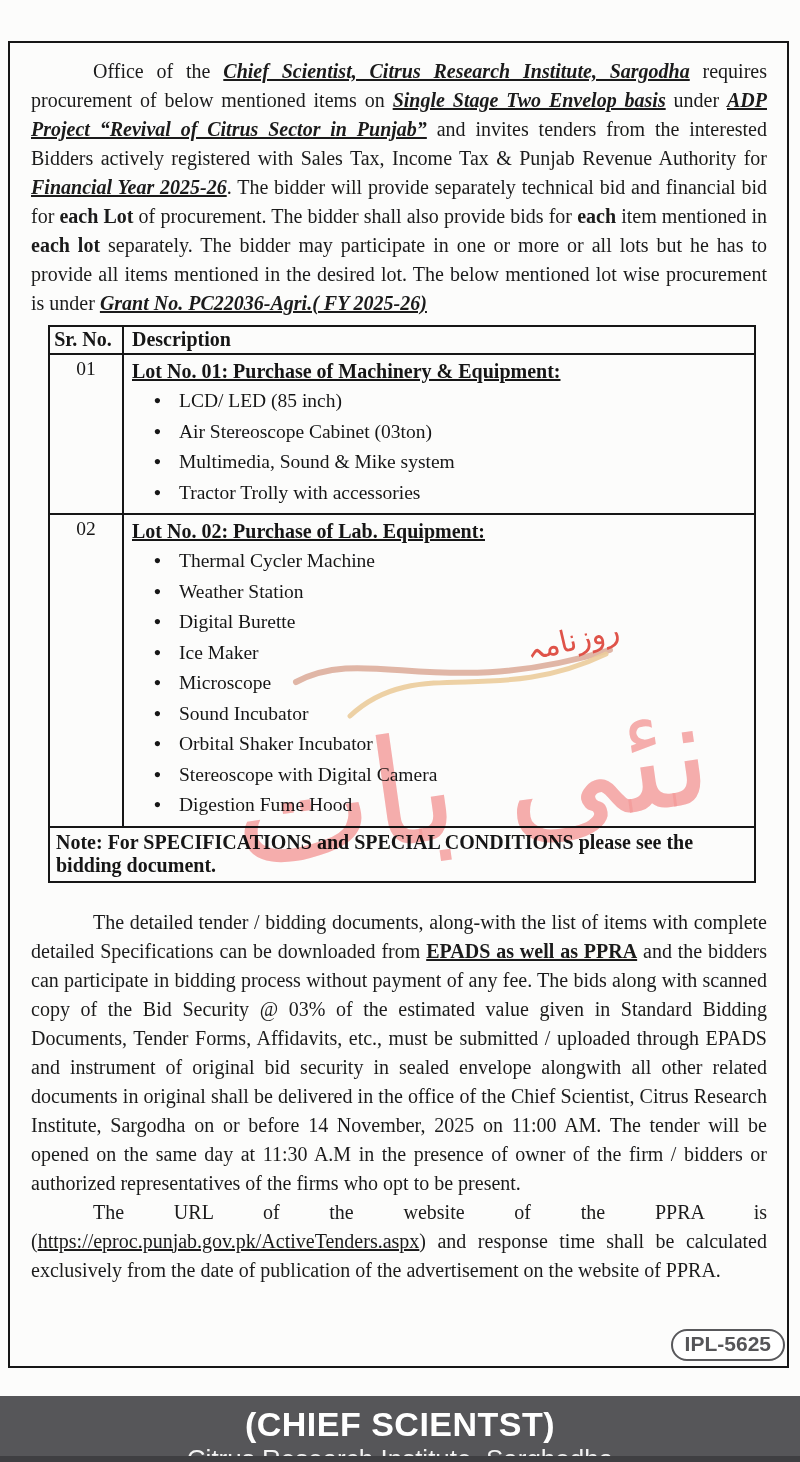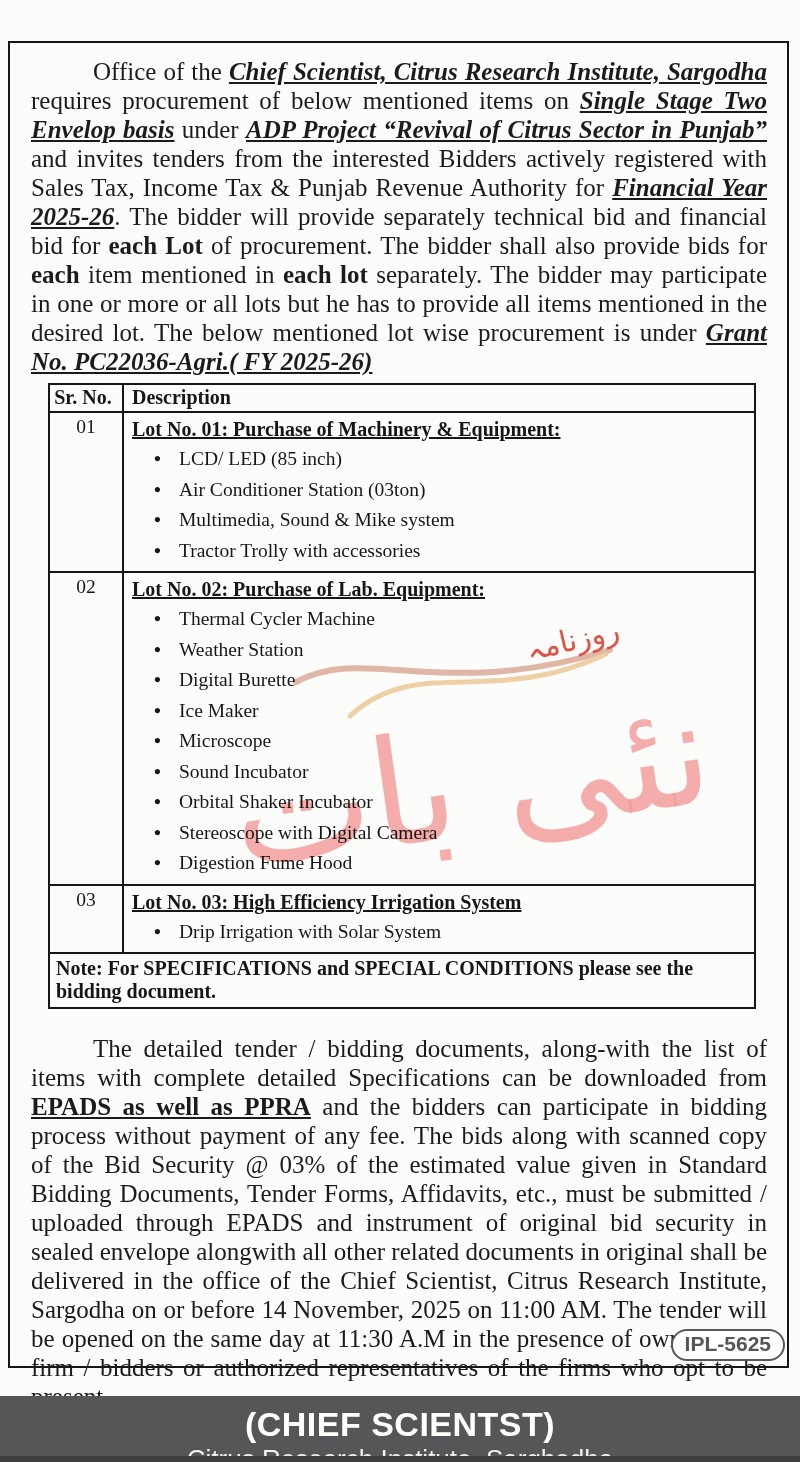--- a/index.html
+++ b/index.html
@@ -14,7 +14,7 @@
   
   .content-box{position:absolute;left:8px;top:41px;width:781px;height:1327px;box-sizing:border-box;
                border:2.5px solid #161616;padding:14px 20px 0 21px;background:transparent;}
-  .doc-text{font-size:25px;line-height:29px;text-align:justify;margin:0;color:#1b1b1b;}
+  .doc-text{font-size:20px;line-height:29px;text-align:justify;margin:0;color:#1b1b1b;}
   .indent{text-indent:62px;}
   .em{font-weight:bold;font-style:italic;text-decoration:underline;}
   .b{font-weight:bold;}

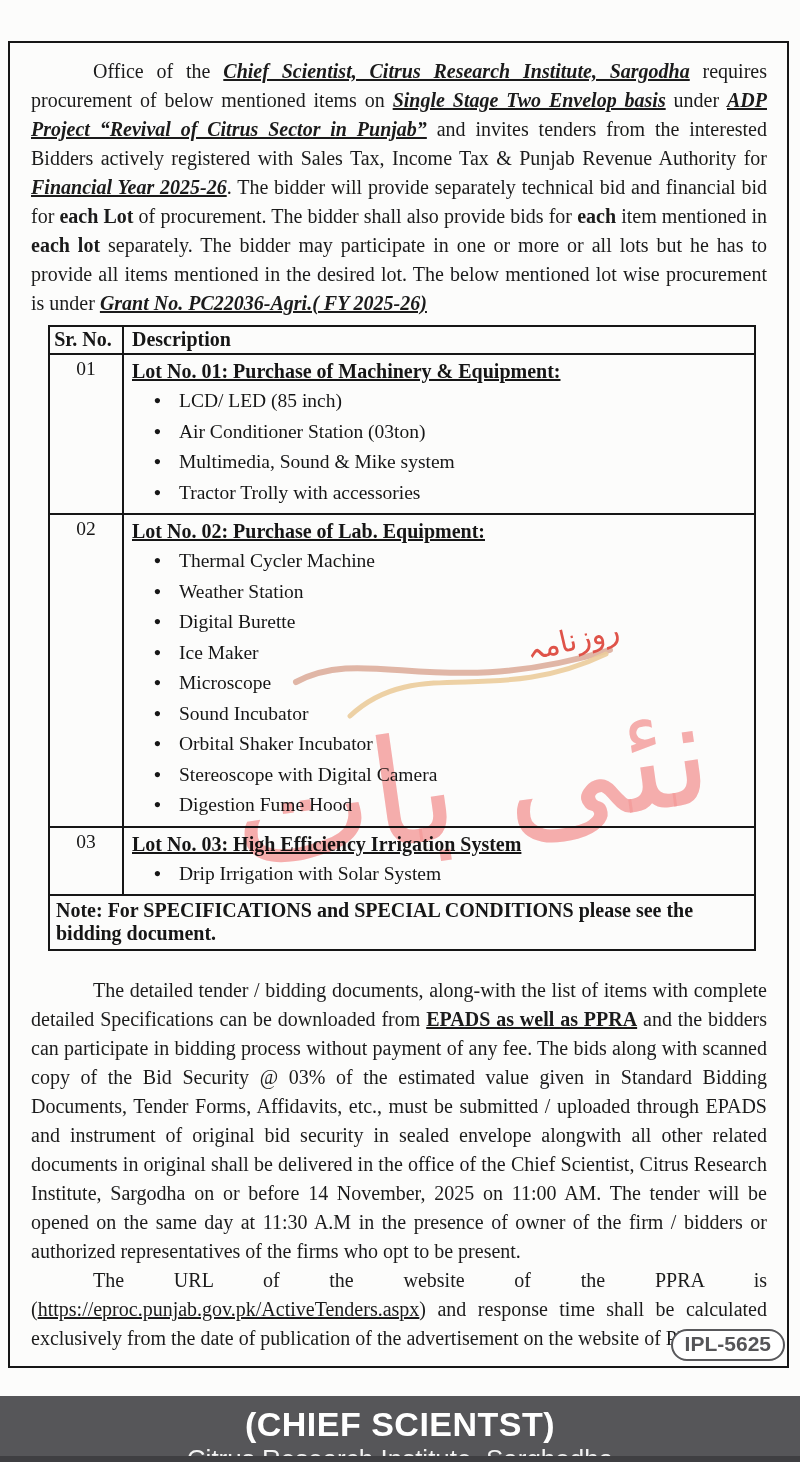--- a/index.html
+++ b/index.html
@@ -75,7 +75,7 @@
               <div class="lot-title">Lot No. 01: Purchase of Machinery &amp; Equipment:</div>
               <ul class="lot-items">
                 <li>LCD/ LED (85 inch)</li>
-                <li>Air Conditioner Station (03ton)</li>
+                <li>Air Stereoscope Cabinet (03ton)</li>
                 <li>Multimedia, Sound &amp; Mike system</li>
                 <li>Tractor Trolly with accessories</li>
               </ul>

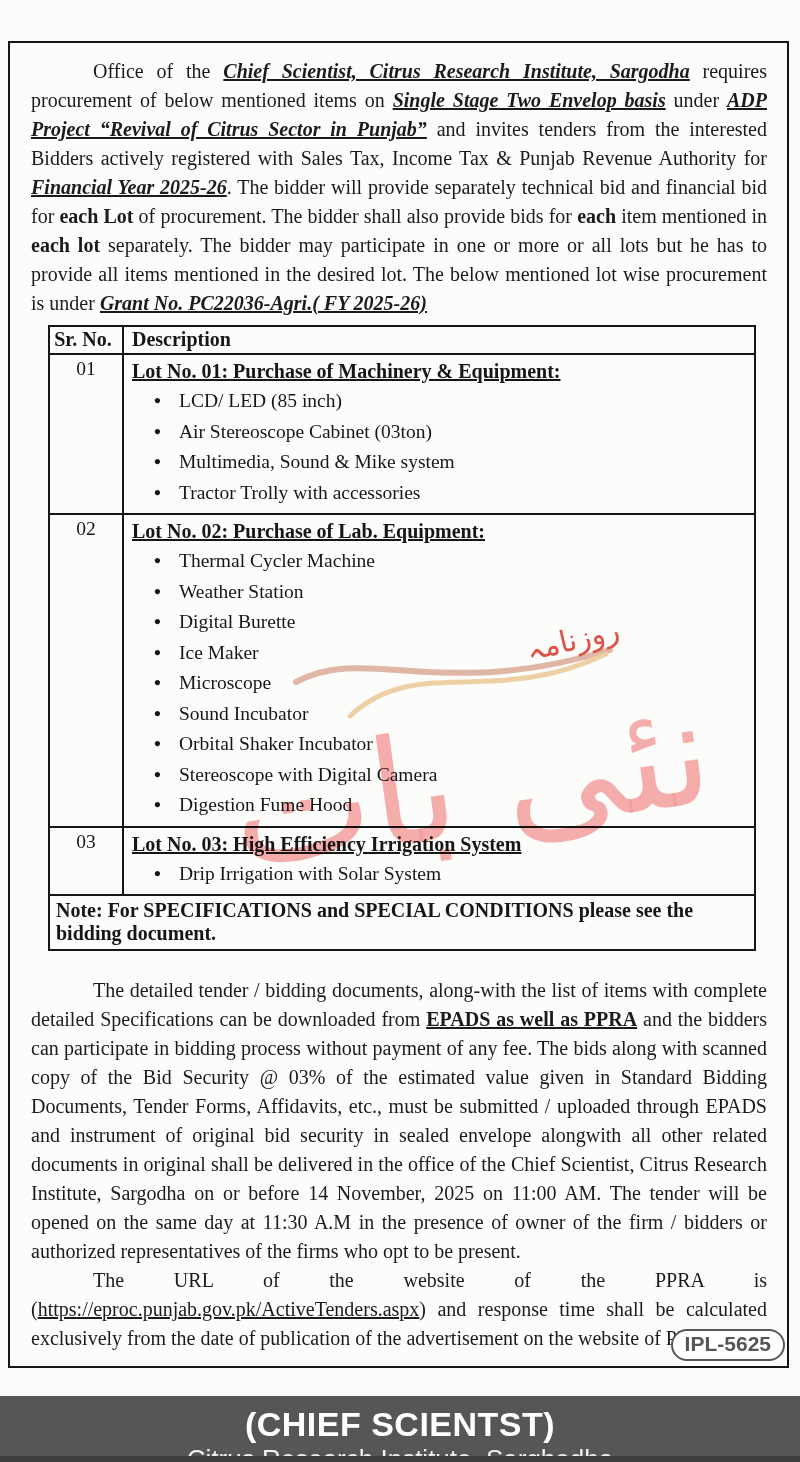--- a/index.html
+++ b/index.html
@@ -98,15 +98,6 @@
               </ul>
             </td>
           </tr>
-          <tr>
-            <td class="sr-cell">03</td>
-            <td class="desc-cell">
-              <div class="lot-title">Lot No. 03: High Efficiency Irrigation System</div>
-              <ul class="lot-items">
-                <li>Drip Irrigation with Solar System</li>
-              </ul>
-            </td>
-          </tr>
         </tbody>
       <tbody>
         <tr>

